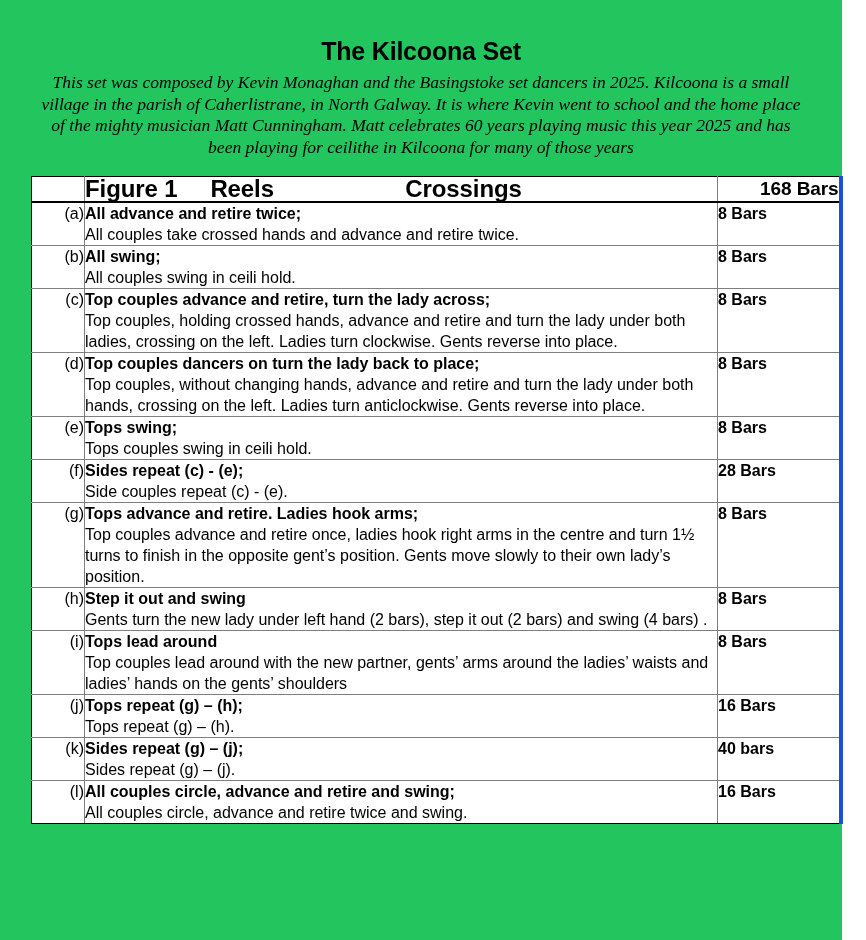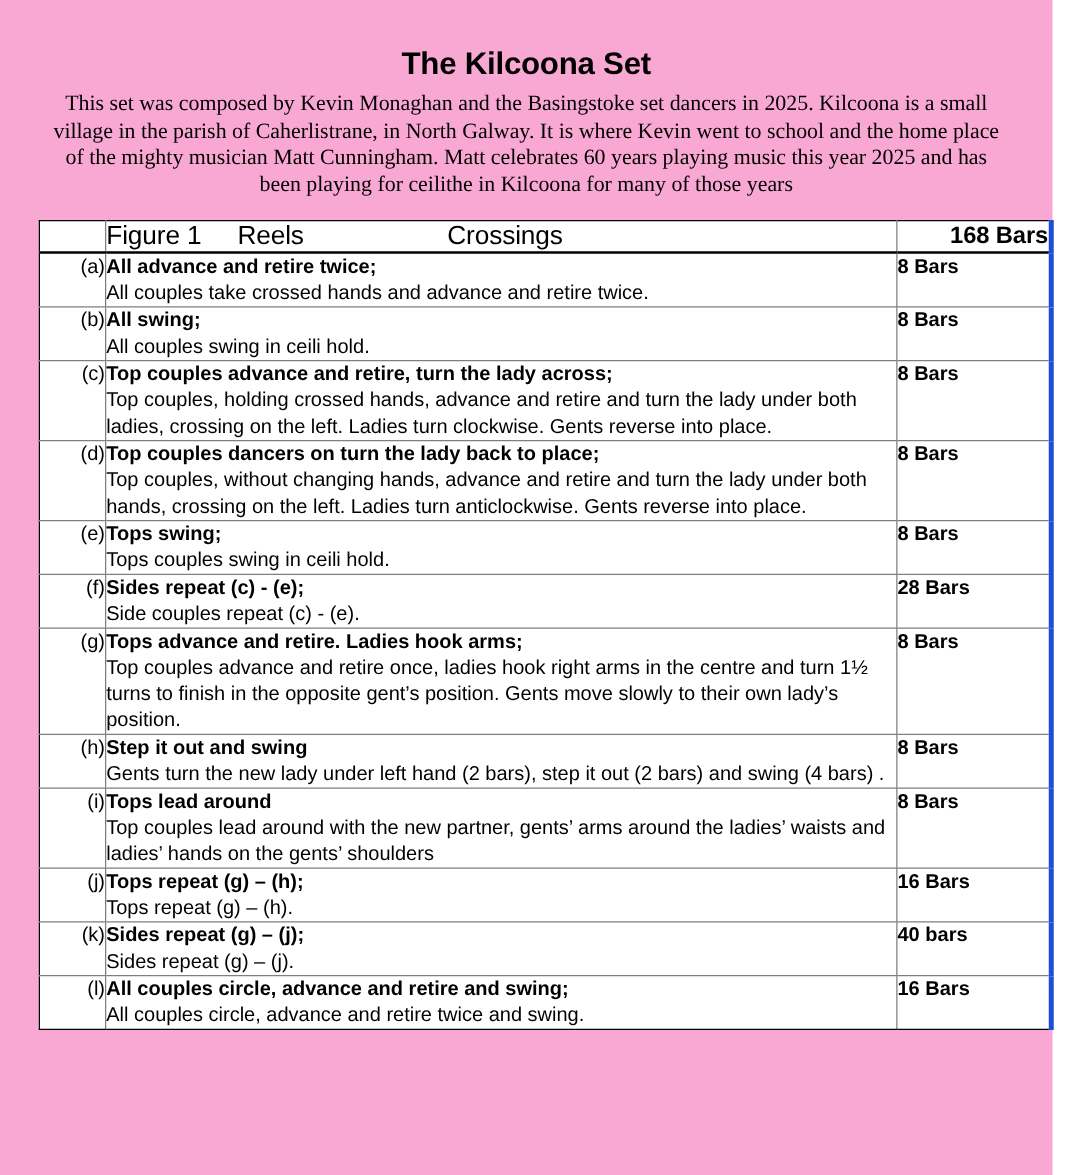--- a/index.html
+++ b/index.html
@@ -18,7 +18,7 @@
     position: relative;
     width: 842px;
     height: 940px;
-    background: #f9a8d4;
+    background: #22c55e;
   }
 
   

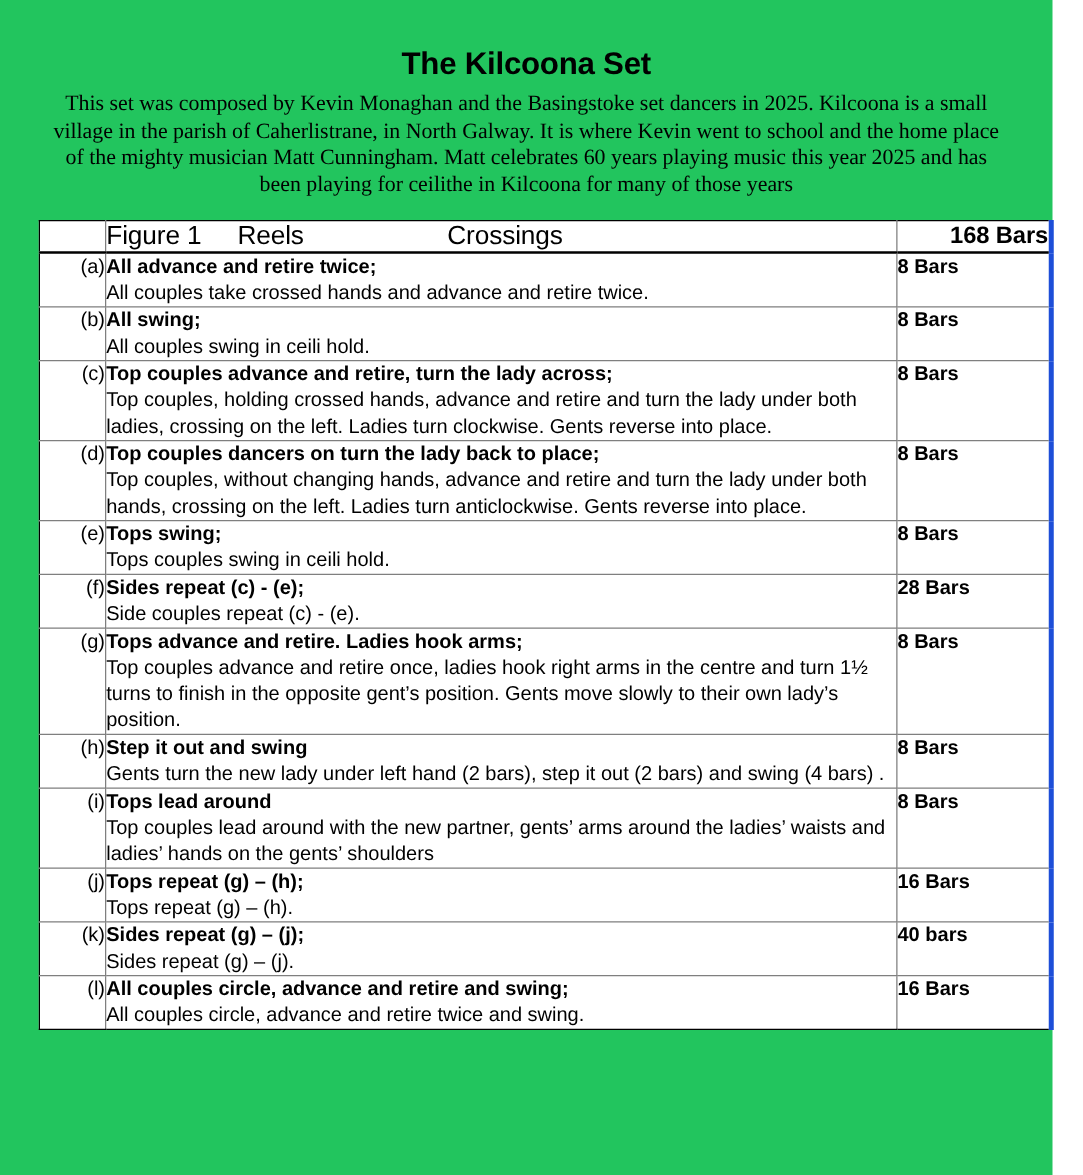--- a/index.html
+++ b/index.html
@@ -38,6 +38,7 @@
     padding: 6px 40px 0 40px;
     text-align: center;
     font-family: "Liberation Serif", serif;
+    font-style: italic;
     font-weight: normal;
     font-size: 17.5px;
     line-height: 21.5px;

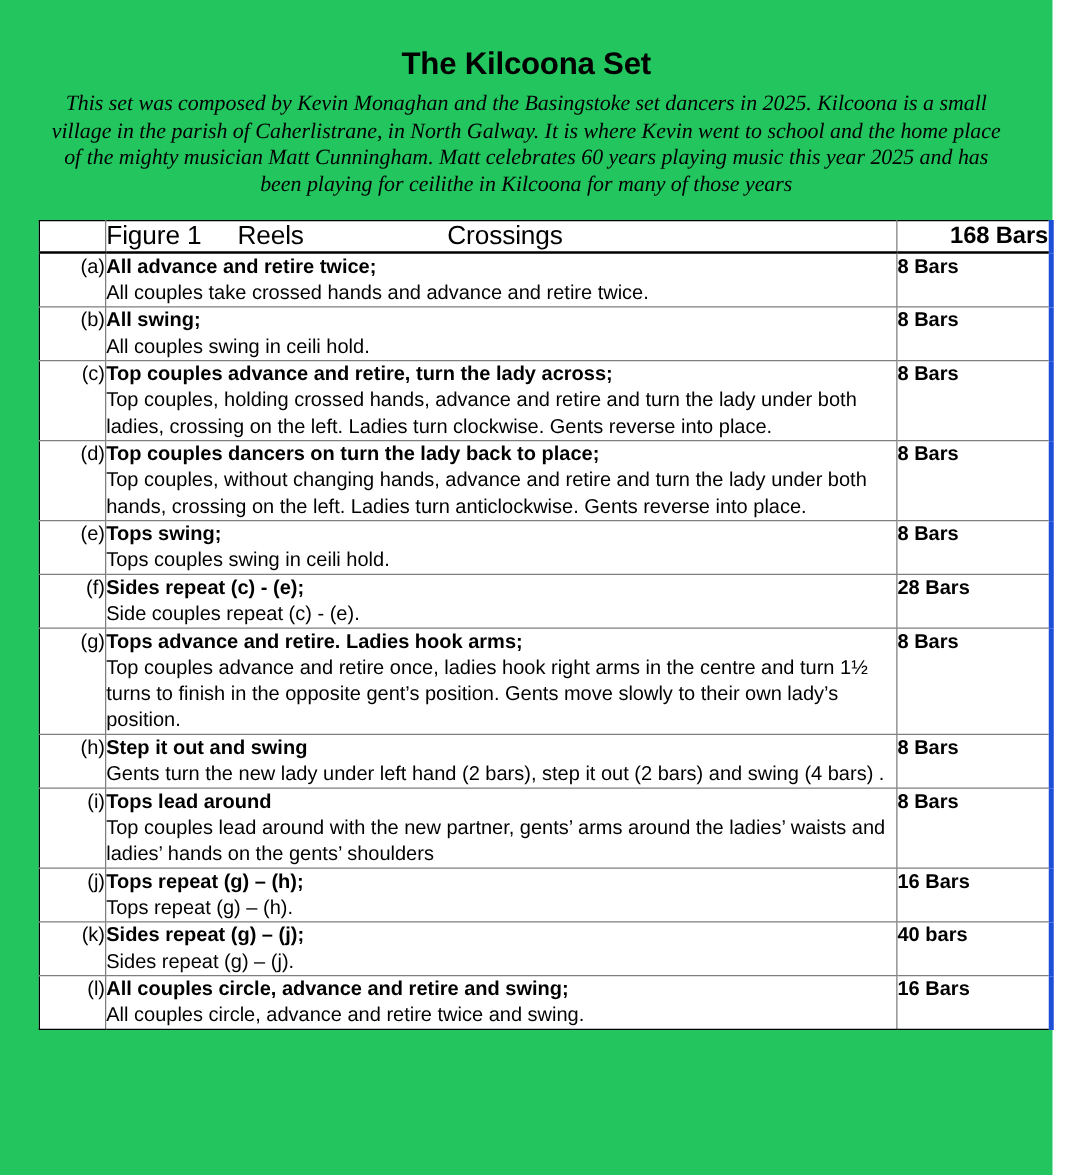--- a/index.html
+++ b/index.html
@@ -87,8 +87,8 @@
     border-bottom: 2px solid #000;
   }
   .hdr-title {
-    font-weight: normal;
-    font-size: 21px;
+    font-weight: bold;
+    font-size: 24px;
     line-height: 24px;
     padding: 2px 0 2px 7px;
     white-space: pre;

